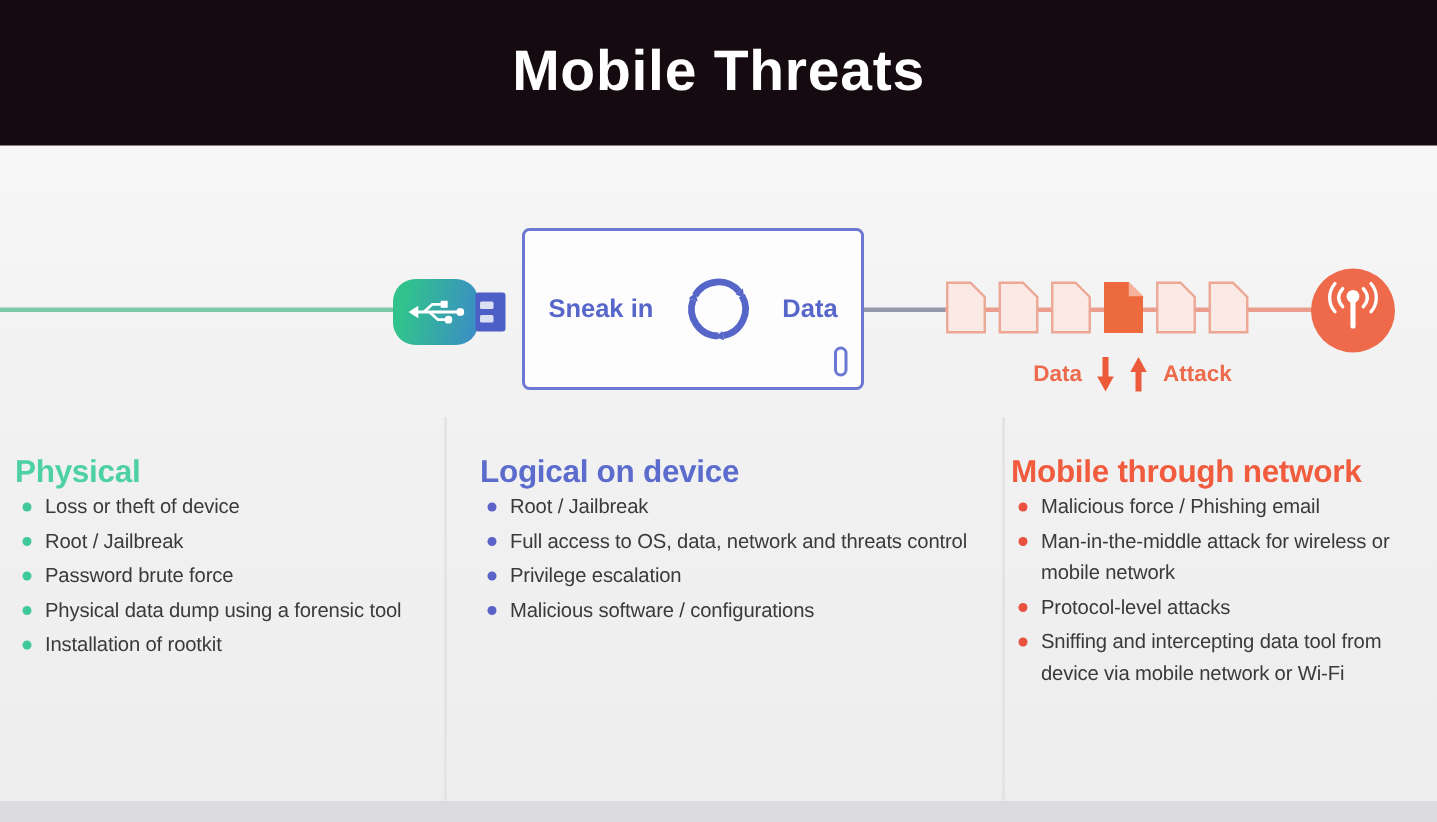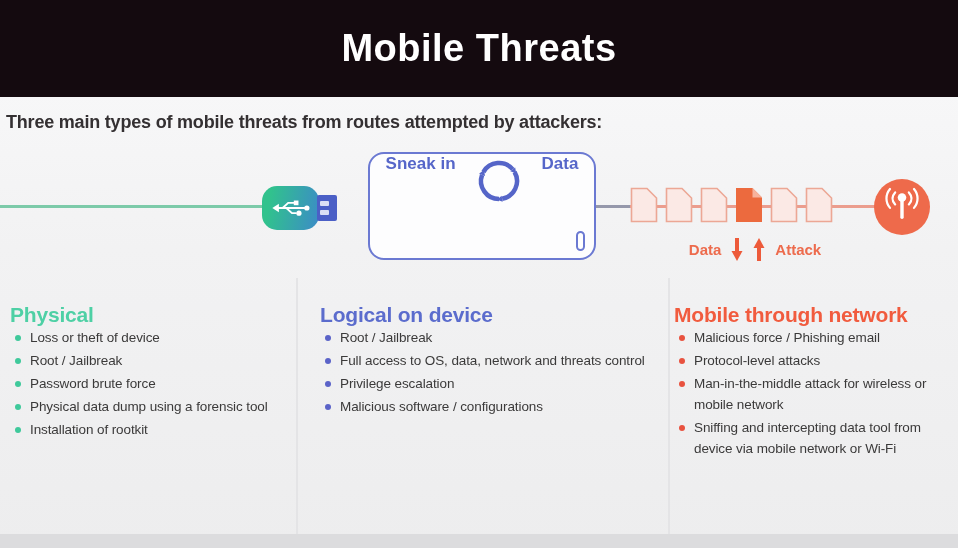--- a/index.html
+++ b/index.html
@@ -84,7 +84,6 @@
     <div class="title">Mobile Threats</div>
   </div>
 
-  <div class="subtitle">Three main types of mobile threats from routes attempted by attackers:</div>
 
   <div class="line line-green"></div>
   <div class="line line-gray"></div>

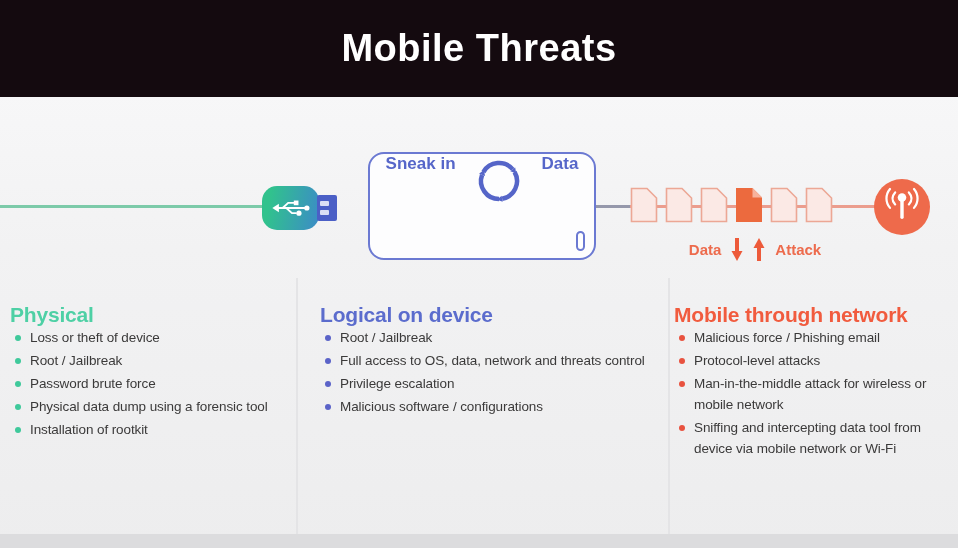--- a/index.html
+++ b/index.html
@@ -32,8 +32,8 @@
   .usb-pin { width:9px; height:5px; background:rgba(255,255,255,.8); border-radius:1px; }
 
   .phone { position:absolute; left:348px; top:152px; width:228px; height:108px;
-           border:2.5px solid #6b79d2; border-radius:16px; background:#fdfdfe;
-           display:flex; justify-content:center; gap:16px;margin-left:20px; }
+           border:2.5px solid #6b79d2; border-radius:5px; background:#fdfdfe;
+           display:flex; align-items:center; justify-content:center; gap:16px; }
   .phone-label { color:#5666c9; font-size:17px; font-weight:bold; }
   .phone-btn { position:absolute; right:9px; bottom:7px; width:9px; height:20px;
                border:2px solid #6b79d2; border-radius:5px; background:#fff; }

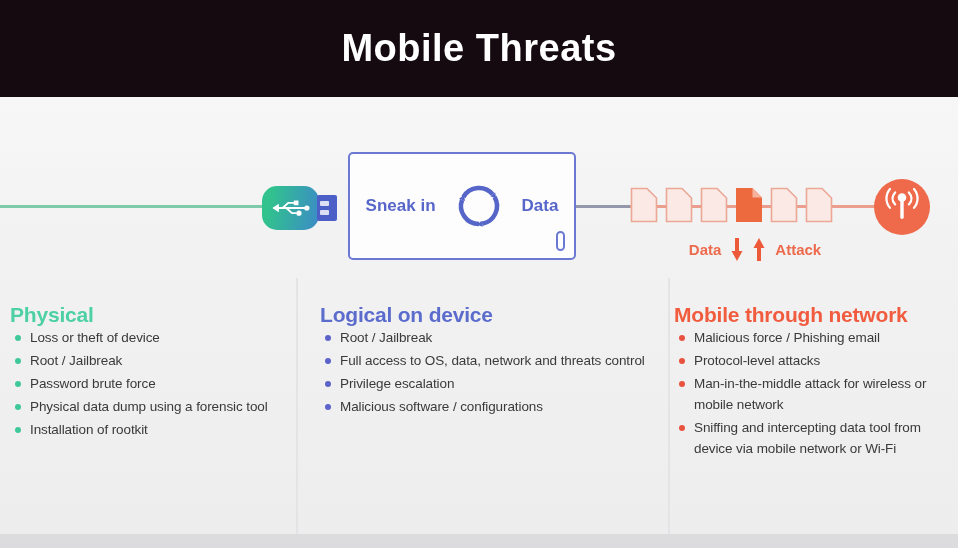--- a/index.html
+++ b/index.html
@@ -195,8 +195,8 @@
     <h2>Mobile through network</h2>
     <ul>
       <li>Malicious force / Phishing email</li>
+      <li>Man-in-the-middle attack for wireless or mobile network</li>
       <li>Protocol-level attacks</li>
-      <li>Man-in-the-middle attack for wireless or mobile network</li>
       <li>Sniffing and intercepting data tool from device via mobile network or Wi-Fi</li>
     </ul>
   </div>

